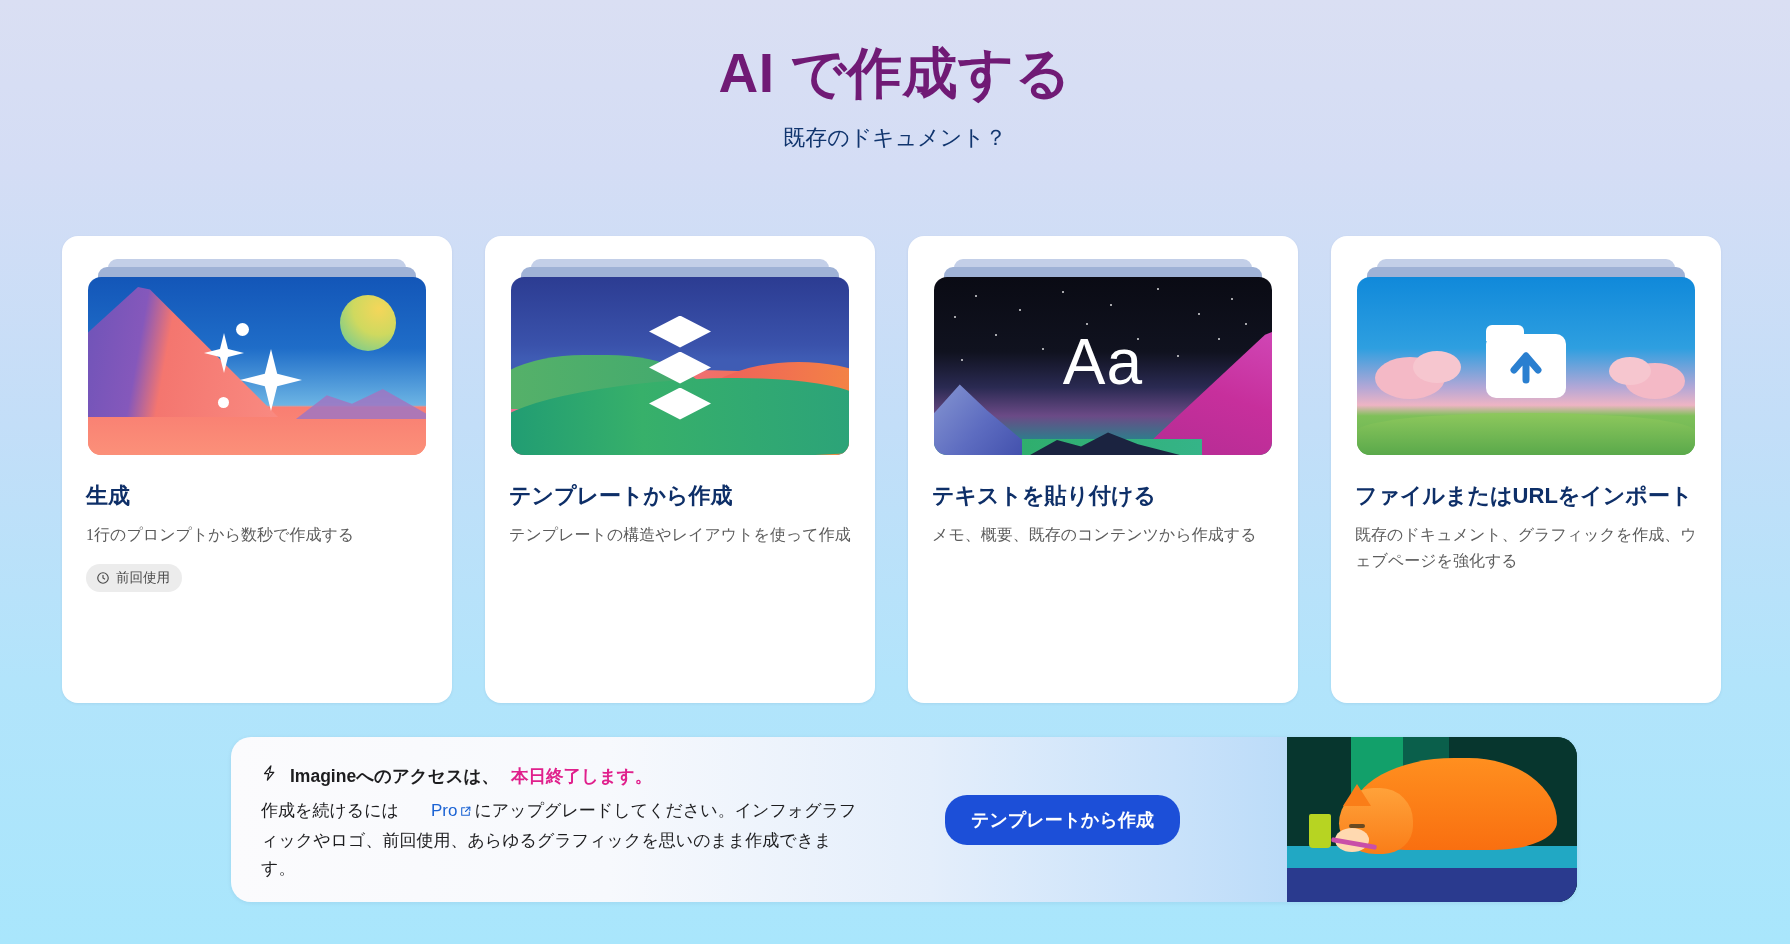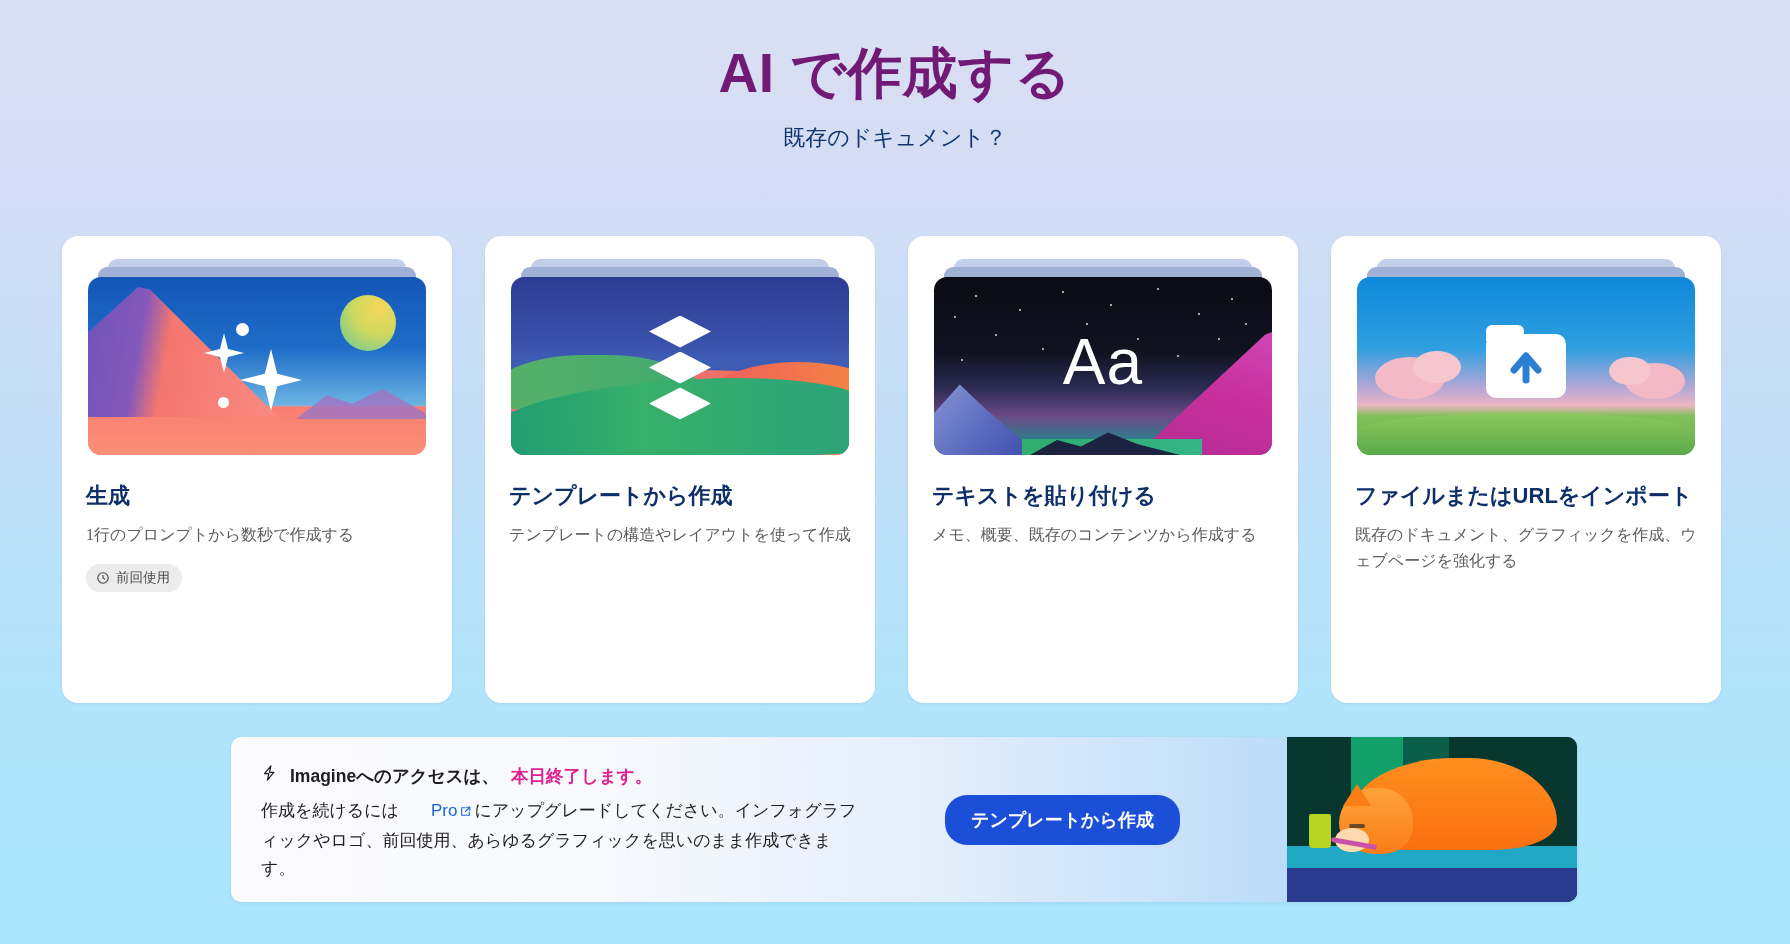--- a/index.html
+++ b/index.html
@@ -215,7 +215,7 @@
     position: absolute;
     left: 231px; top: 737px;
     width: 1346px; height: 165px;
-    border-radius: 10px;
+    border-radius: 20px;
     overflow: hidden;
     background: linear-gradient(90deg, #fbfbfd 0%, #f7f9fd 28%, #e4eefb 52%, #c9e2fa 70%, #b6d9f8 82%, #a8d4f7 100%);
     display: flex;

